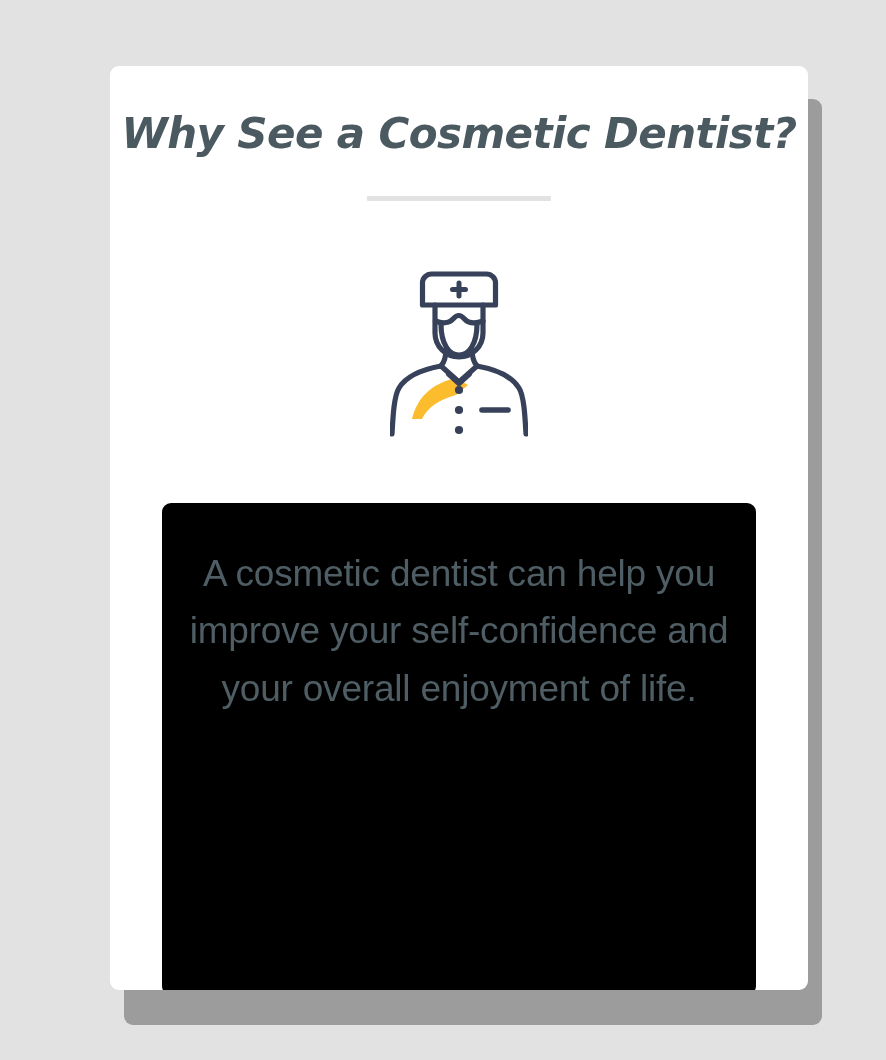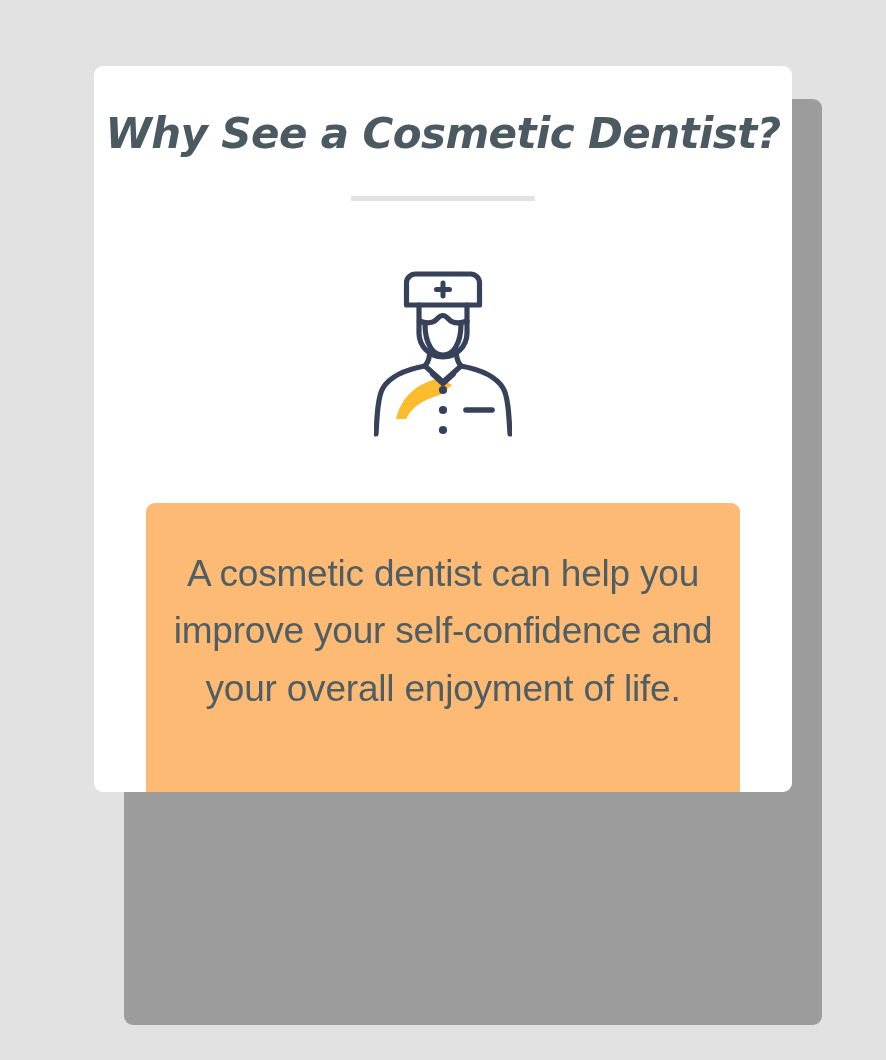--- a/index.html
+++ b/index.html
@@ -35,10 +35,10 @@
   
   .card {
     position: absolute;
-    left: 94px;
+    left: 110px;
     top: 66px;
     width: 698px;
-    height: 726px;
+    height: 924px;
     background: #ffffff;
     border-radius: 9px;
     overflow: hidden;

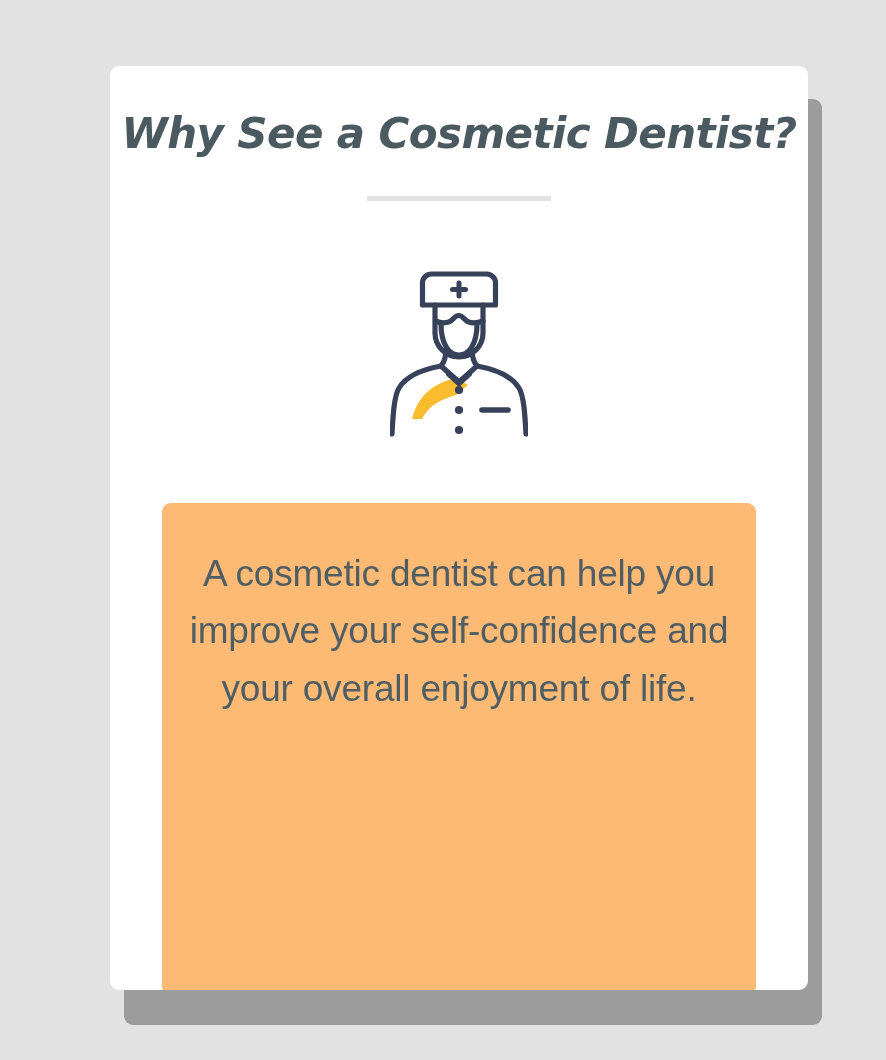--- a/index.html
+++ b/index.html
@@ -93,7 +93,7 @@
     top: 437px;
     width: 594px;
     height: 492px;
-    background: #fdba74;
+    background: #000000;
     border-radius: 9px;
   }
   .quote-text {

